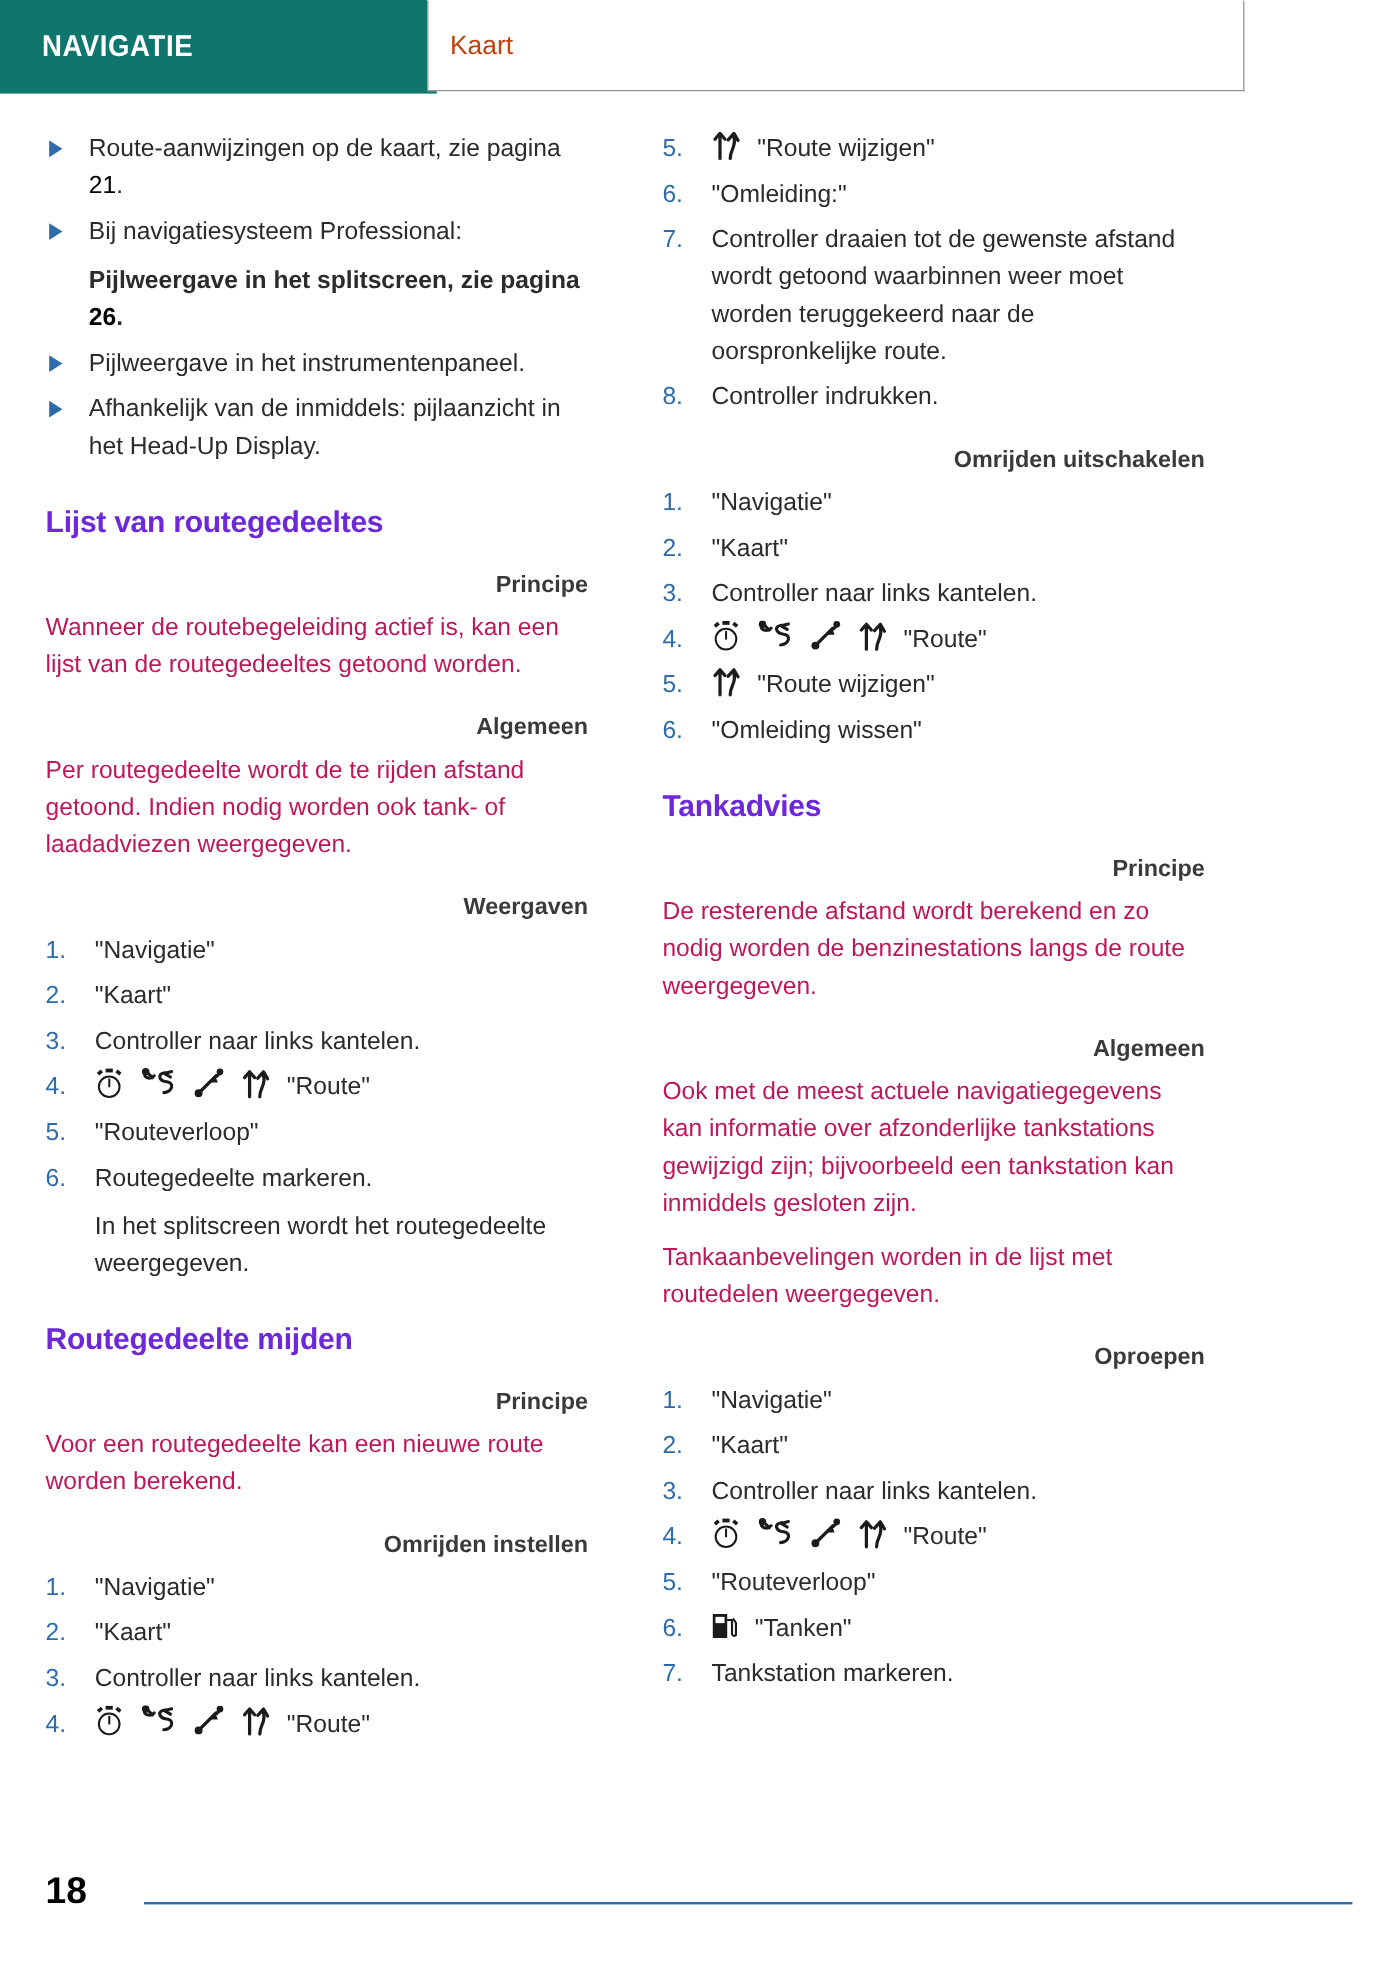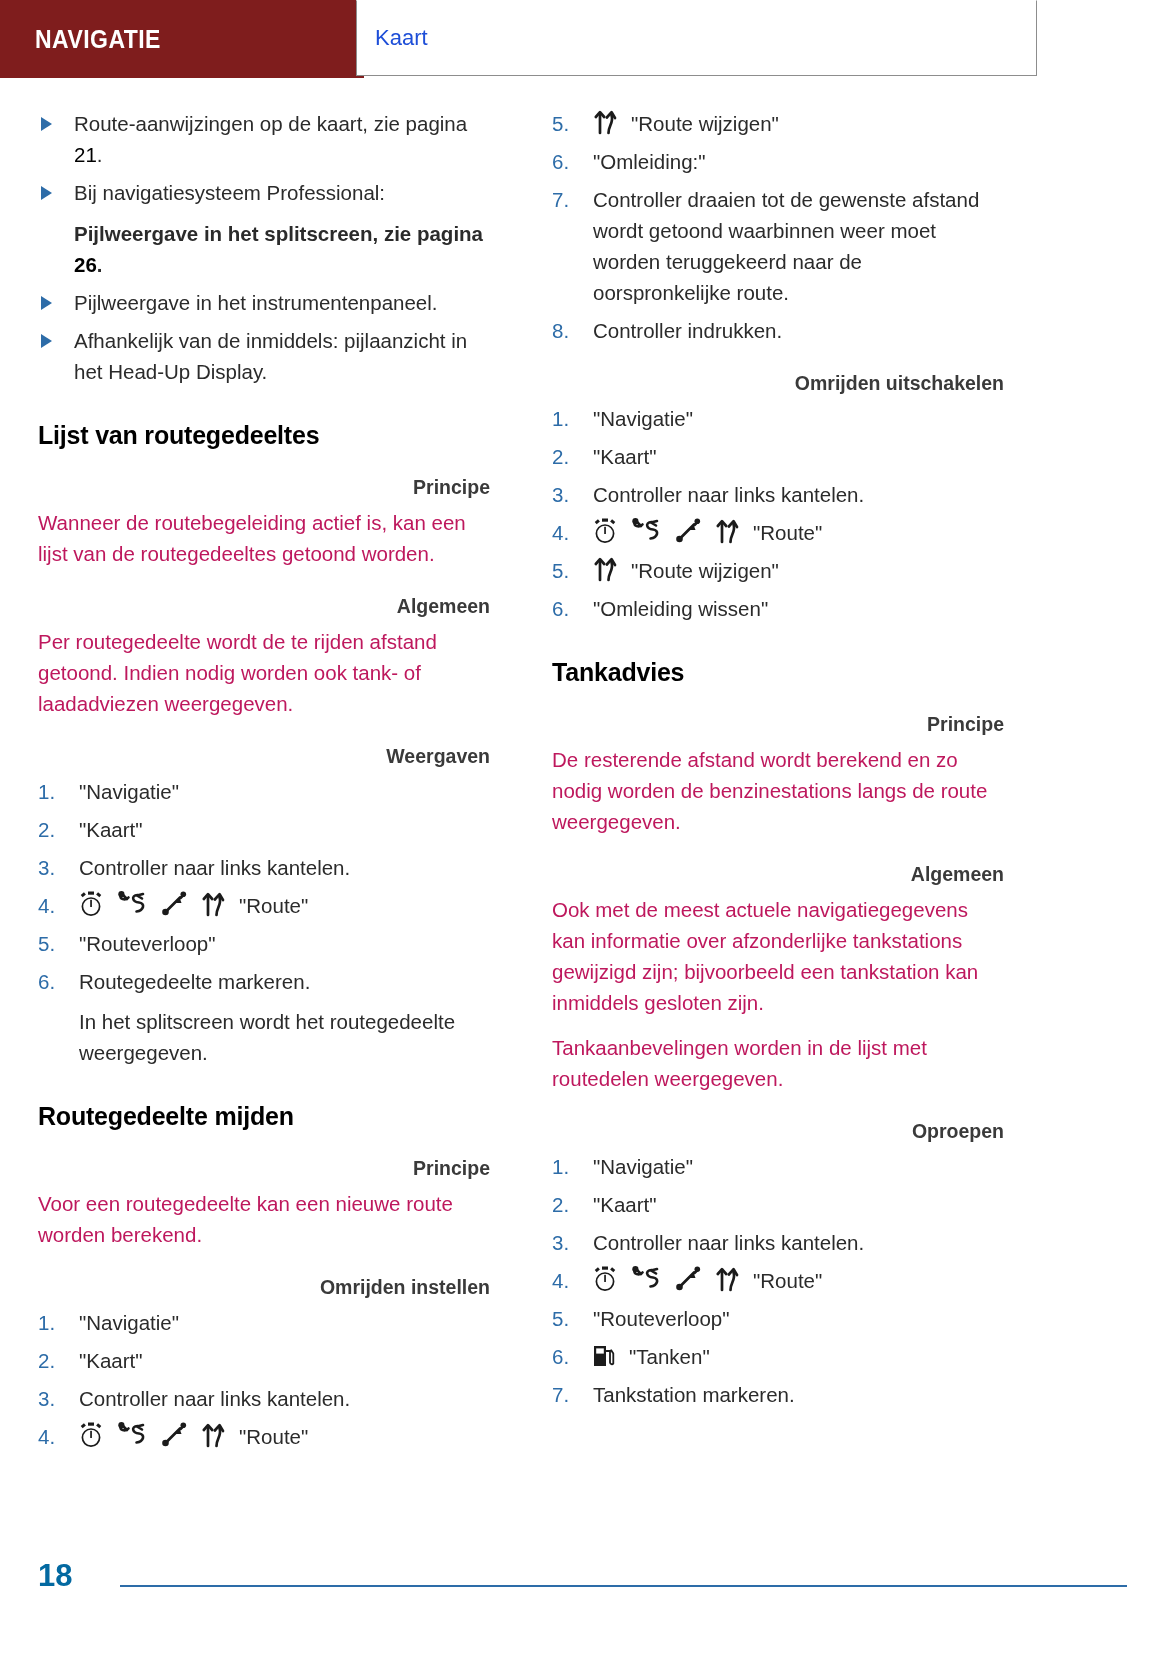--- a/index.html
+++ b/index.html
@@ -18,7 +18,7 @@
   .header-tag {
     position: absolute; left: 0; top: 0;
     width: 364px; height: 78px;
-    background: #7f1d1d;
+    background: #0f766e;
     display: flex; align-items: center;
   }
   .header-tag-label {

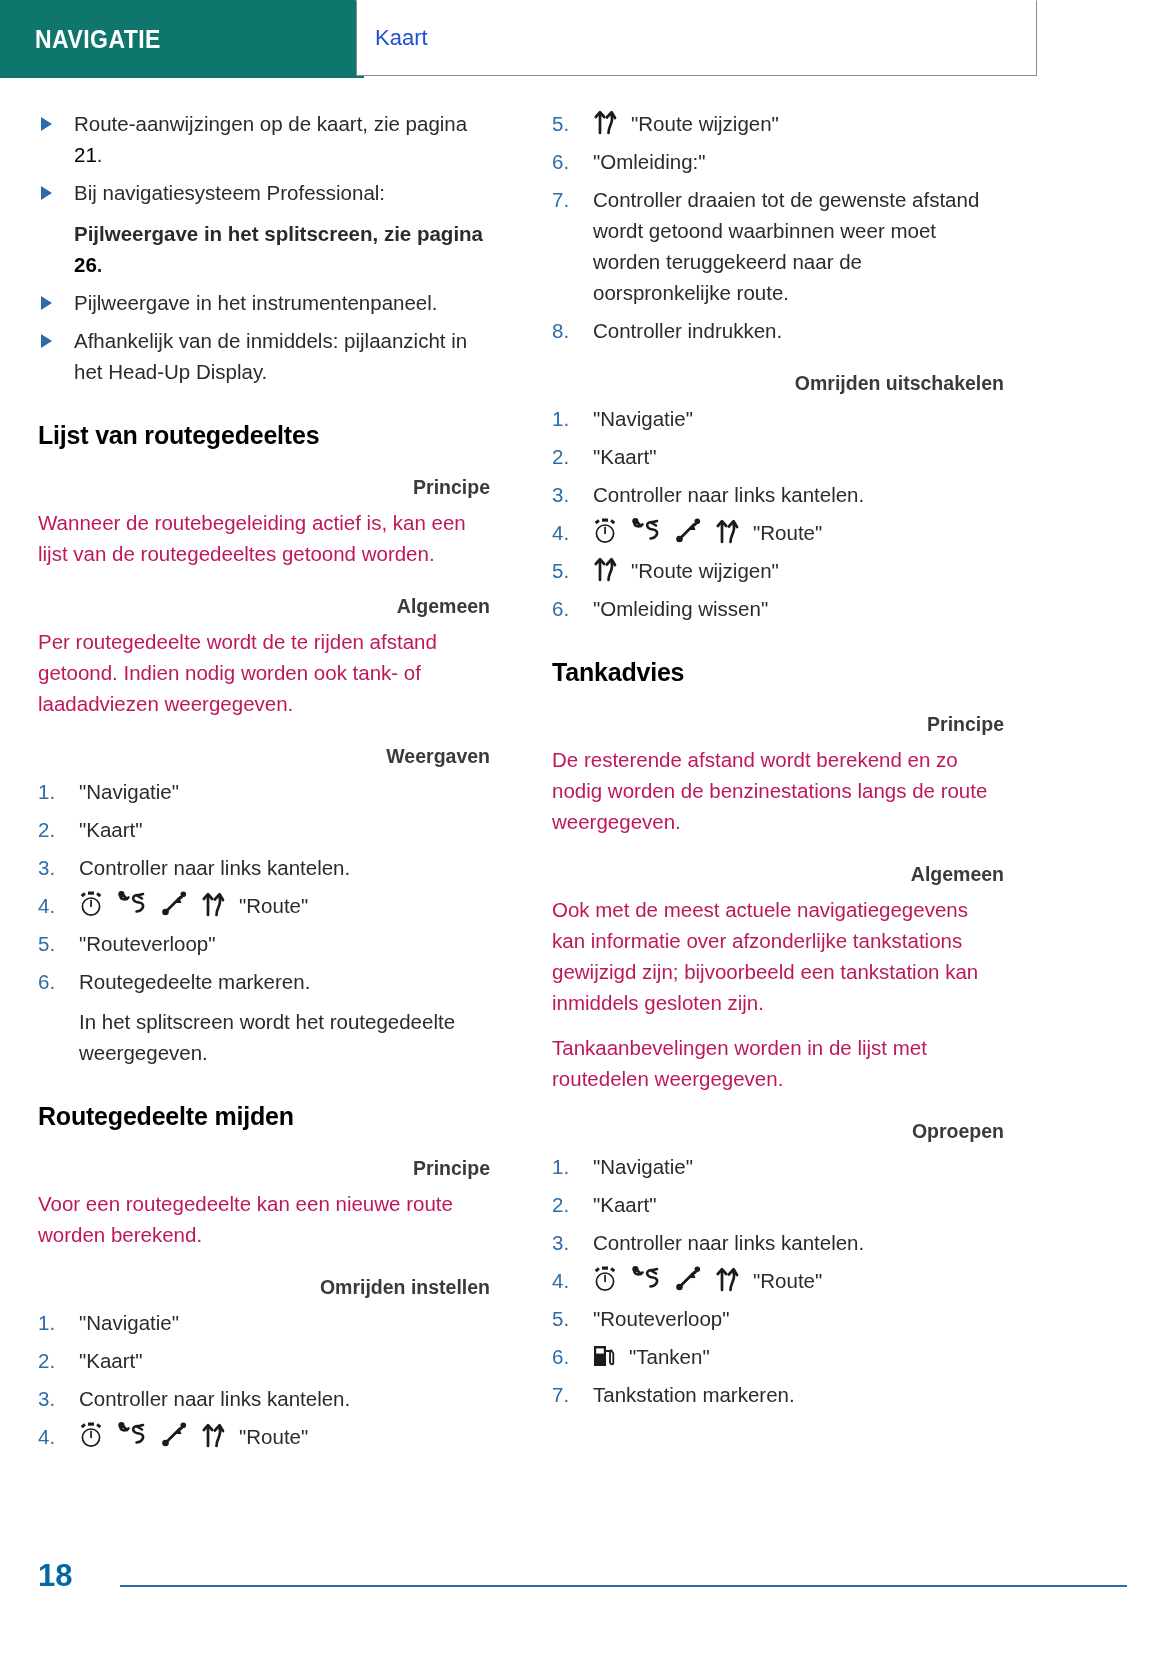--- a/index.html
+++ b/index.html
@@ -40,7 +40,7 @@
   }
   .header-tab-label {
     font-size: 22px;
-    color: #1d4ed8;
+    color: #c2410c;
     padding-left: 18px;
   }
 

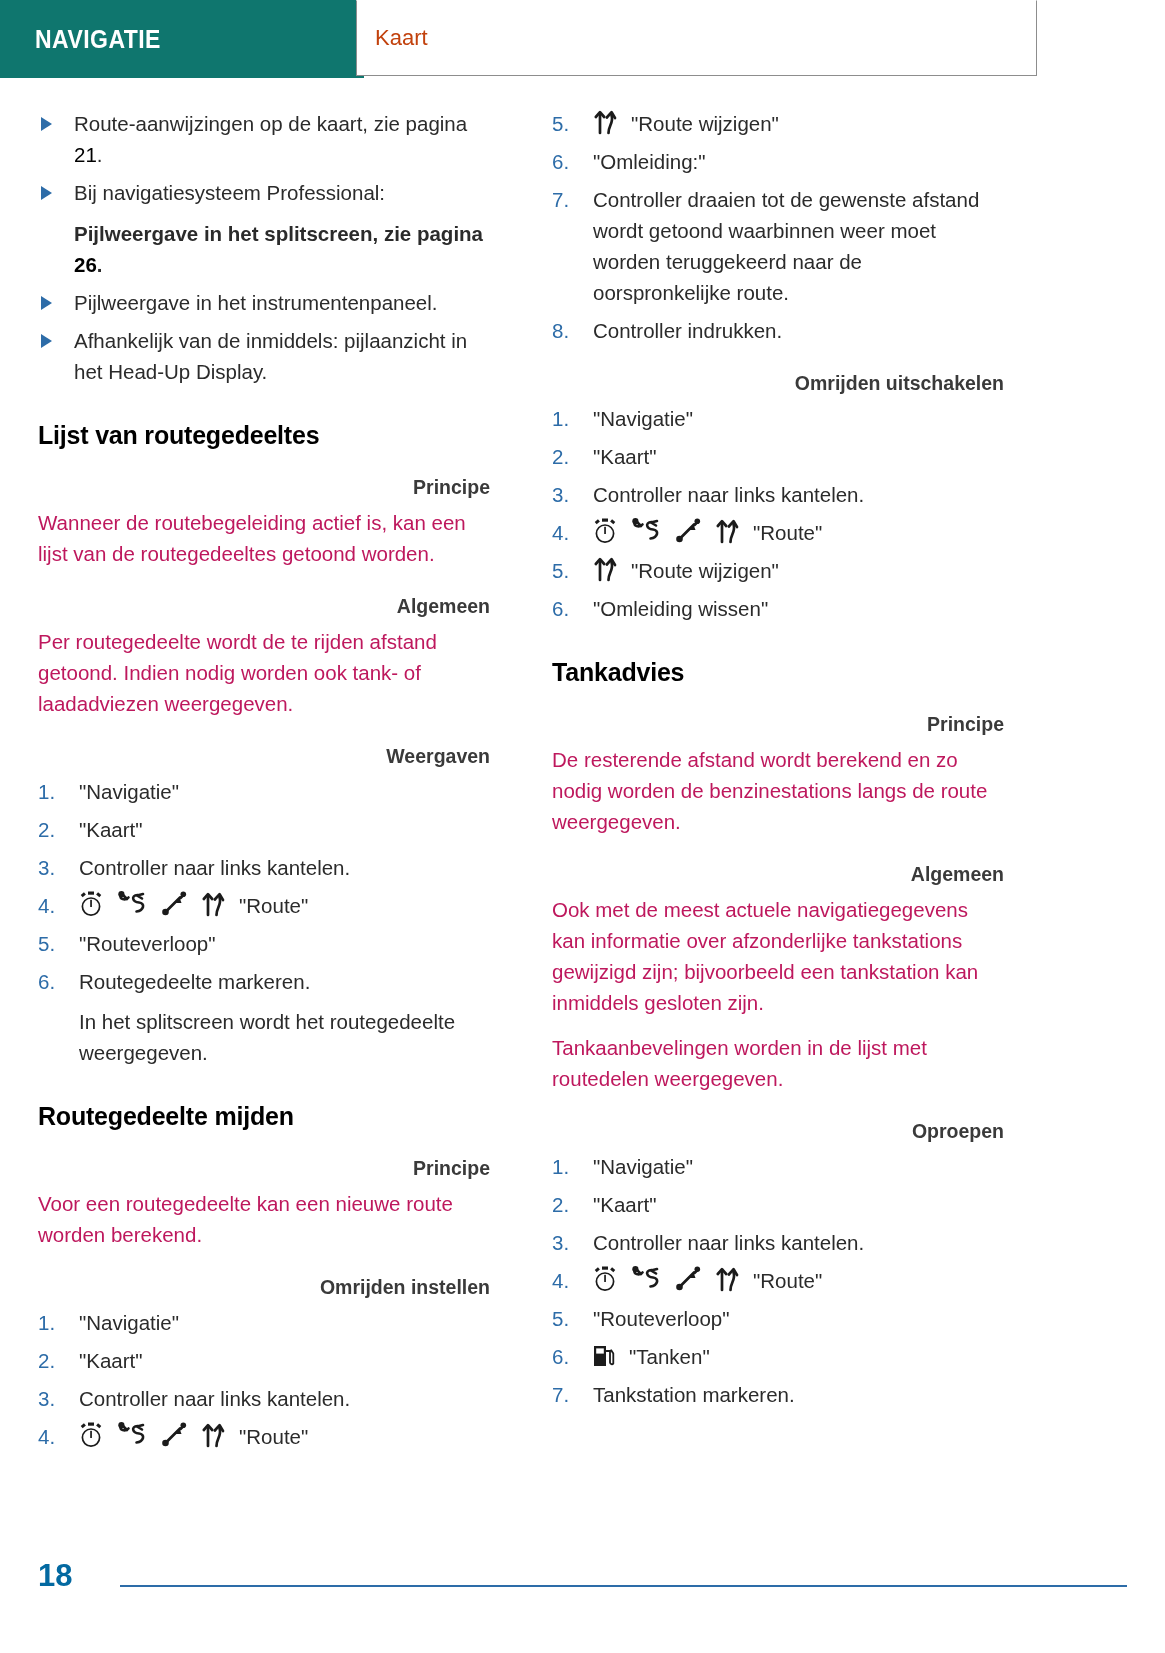--- a/index.html
+++ b/index.html
@@ -56,7 +56,7 @@
 
   
   h2.section-title {
-    color: #000000;
+    color: #6d28d9;
     font-size: 25px;
     font-weight: bold;
     margin: 34px 0 26px 0;

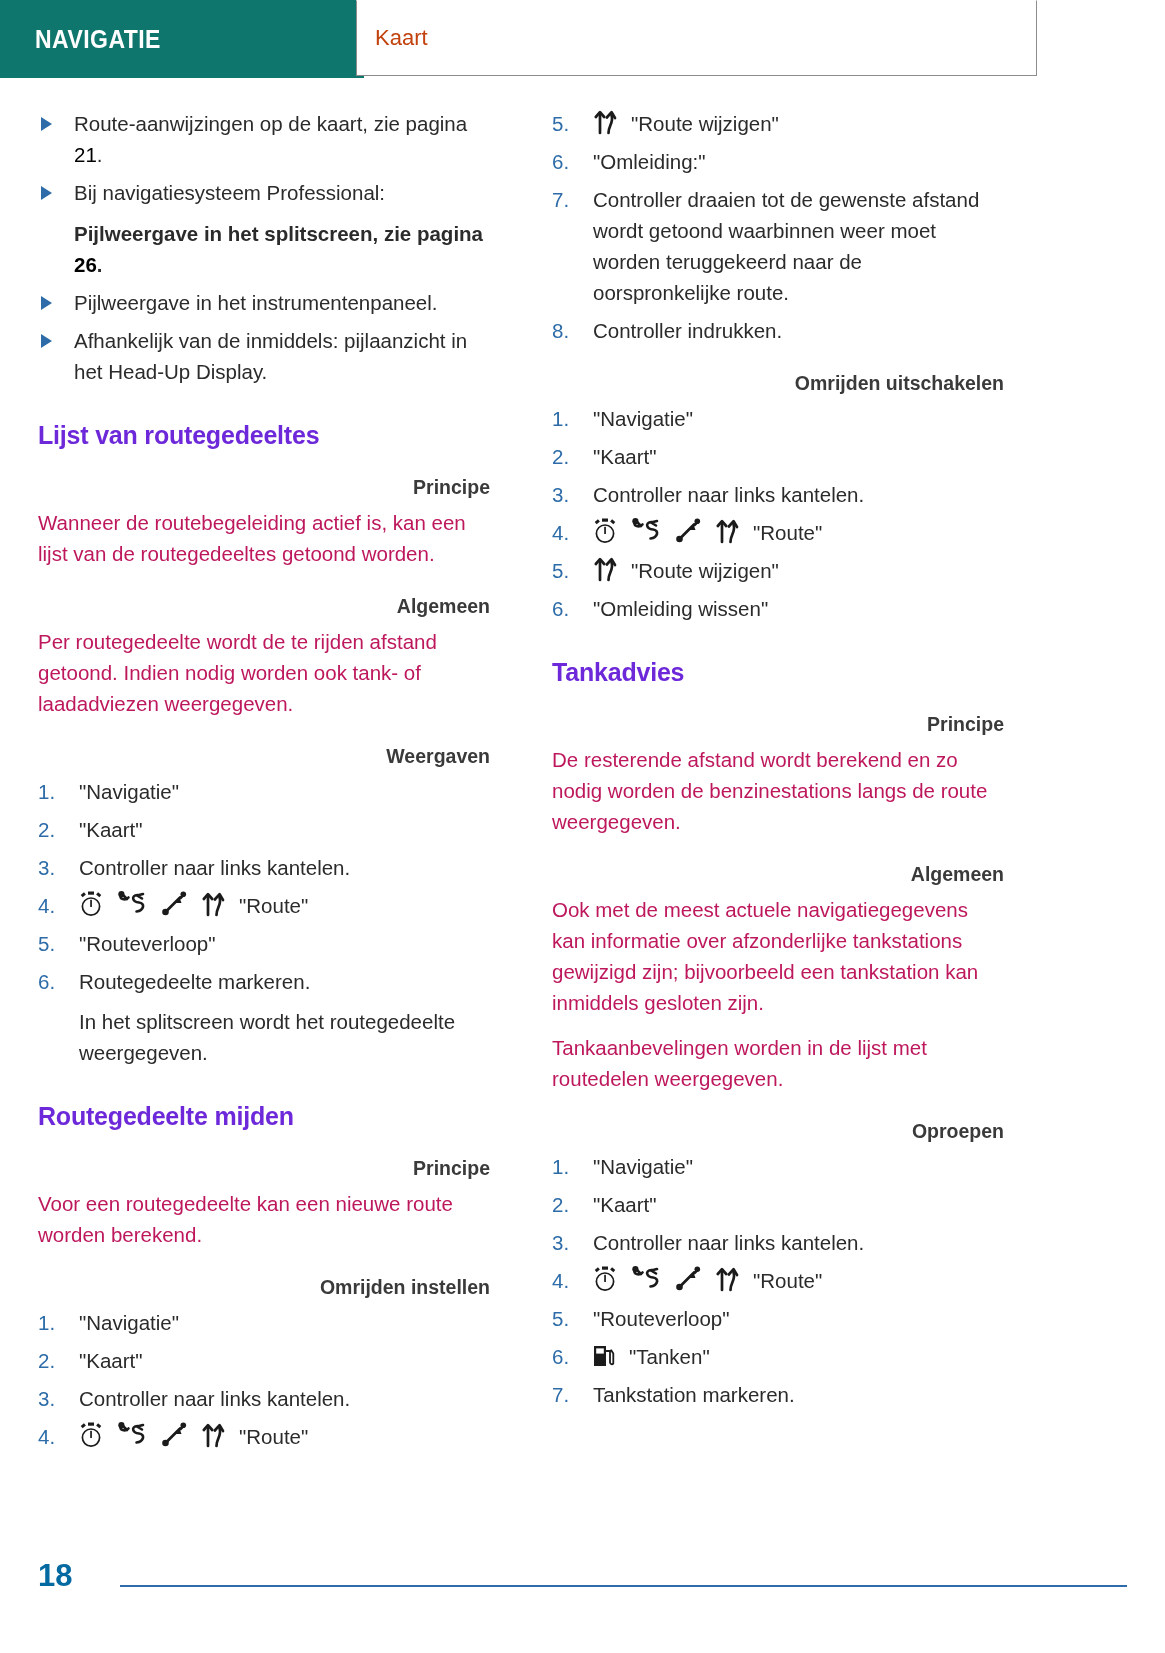--- a/index.html
+++ b/index.html
@@ -138,7 +138,7 @@
   .page-number {
     font-size: 31px;
     font-weight: bold;
-    color: #0369a1;
+    color: #000000;
     line-height: 1;
   }
   .footer-rule {

